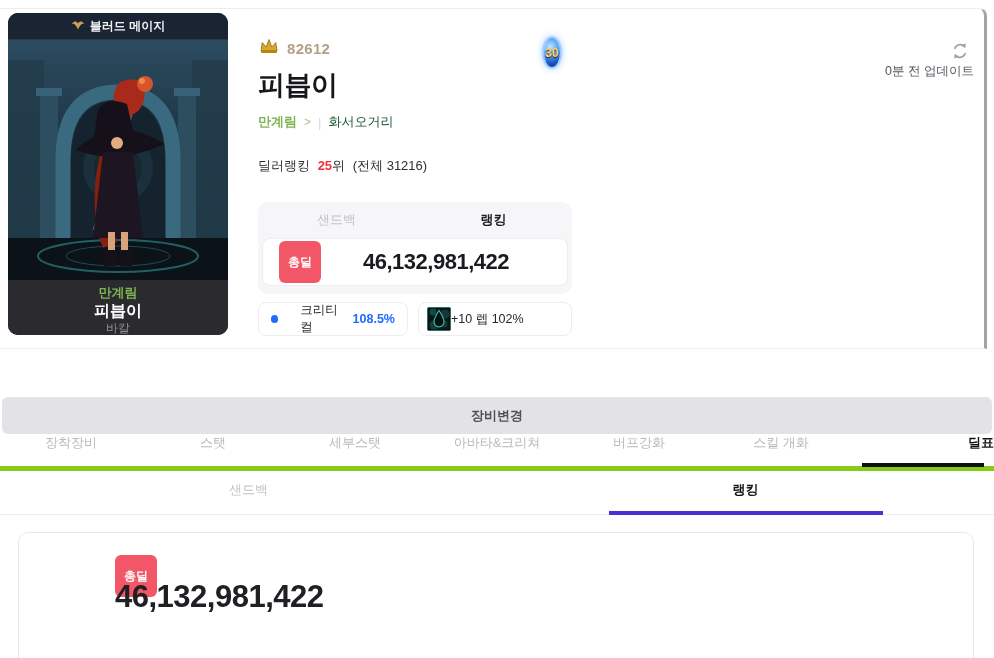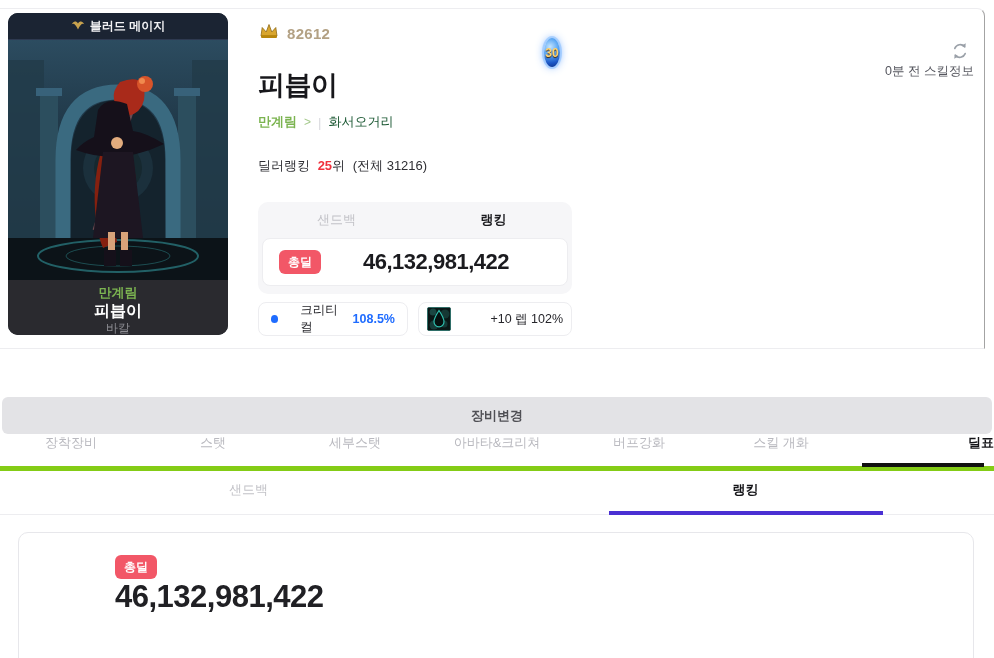--- a/index.html
+++ b/index.html
@@ -8,7 +8,7 @@
 
   
   .top-panel{position:absolute;left:0;top:8px;width:984px;height:339px;
-    border-top:1px solid #ededf0;border-right:1px solid #a3a3a3;border-bottom:1px solid #ededf0;
+    border-top:1px solid #ededf0;border-right:3px solid #a3a3a3;border-bottom:1px solid #ededf0;
     border-radius:0 8px 0 0;background:#fff;}
 
   

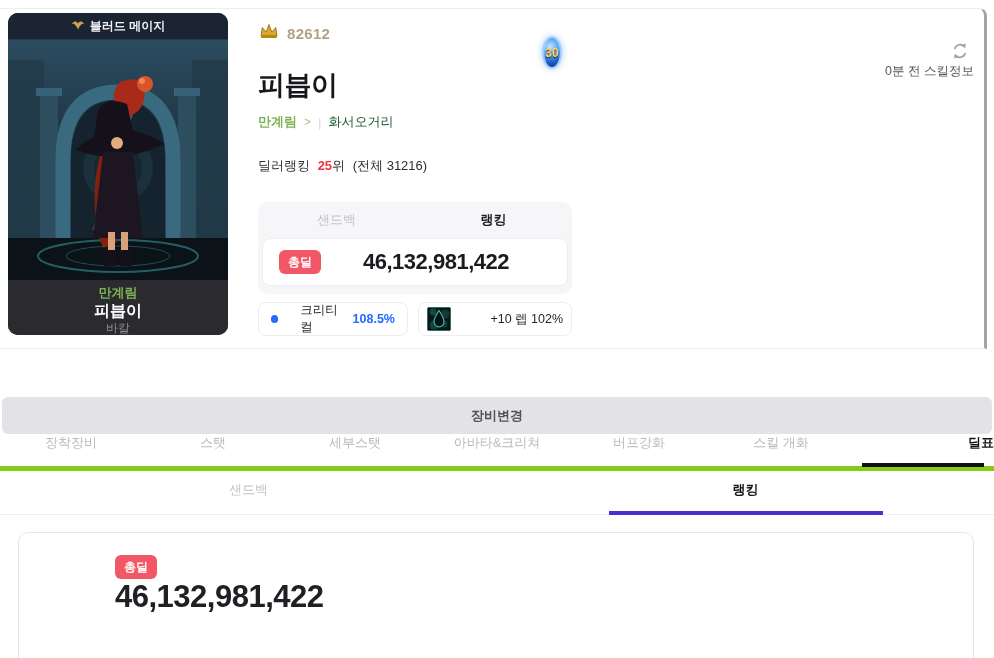--- a/index.html
+++ b/index.html
@@ -24,7 +24,7 @@
   .cf-adv{color:#8e8e94;font-size:12px;line-height:15px;margin-top:1px;}
 
   
-  .fame-row{position:absolute;left:258px;top:12px;height:24px;display:flex;align-items:center;gap:7px;}
+  .fame-row{position:absolute;left:258px;top:27px;height:24px;display:flex;align-items:center;gap:7px;}
   .fame-num{font-size:15px;font-weight:700;color:#b3a184;letter-spacing:.3px;}
   .level-badge{position:absolute;left:544px;top:29px;width:16px;height:29px;border-radius:50%;
     background:radial-gradient(circle at 38% 30%,#c4e5ff 0%,#55a3f2 38%,#1c57c6 72%,#0a2f86 100%);

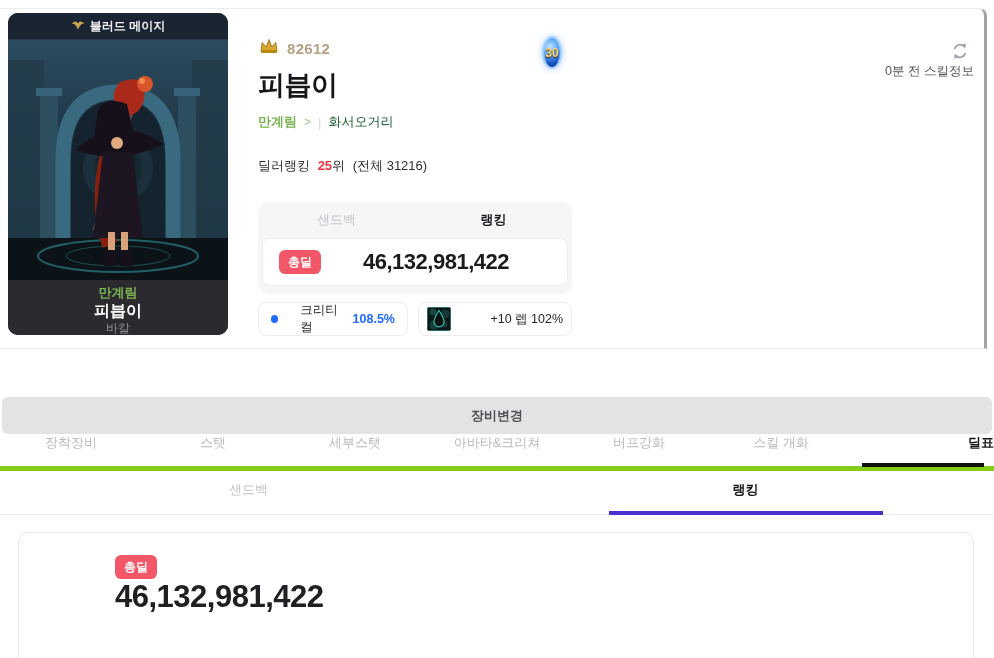--- a/index.html
+++ b/index.html
@@ -175,7 +175,7 @@
         <path d="M4.2 17.8 L4.8 13.0 L8.6 15.2 Z" fill="#9aa0a8"></path>
       </svg>
     </div>
-    <div class="updated">0분 전 스킬정보</div>
+    <div class="updated">0분 전 업데이트</div>
 
     <div class="profile-name">피븝이</div>
 

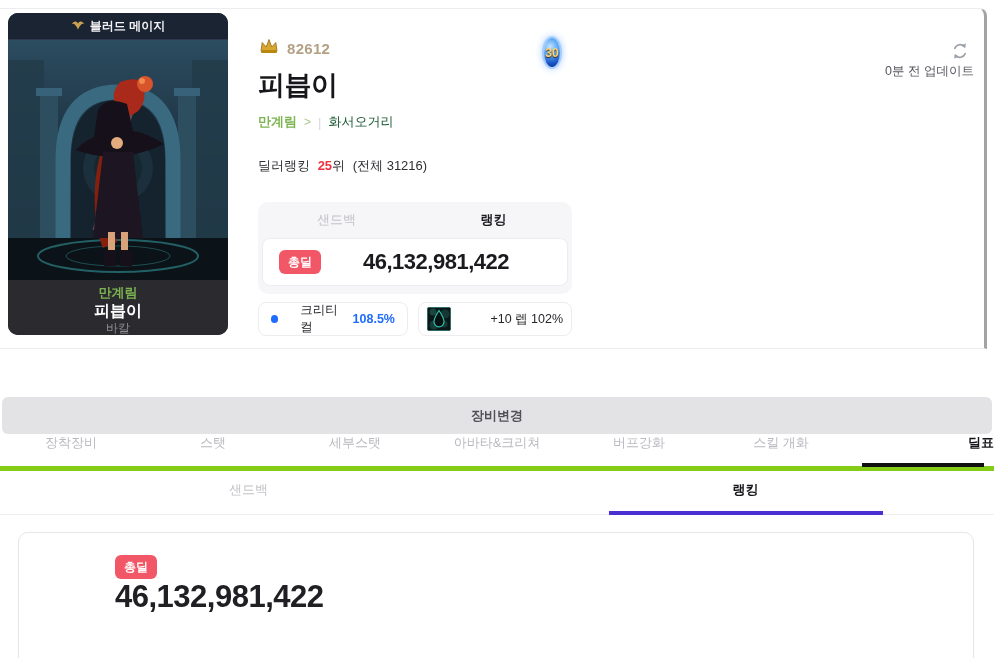--- a/index.html
+++ b/index.html
@@ -51,7 +51,7 @@
   .dbtab.active{color:#1c1c20;font-weight:700;}
   .dbcard{margin:0 4px;height:48px;background:#fff;border:1px solid #ededf0;border-radius:8px;
     box-sizing:border-box;display:flex;align-items:center;padding:0 16px;}
-  .badge{background:#f25767;color:#fff;font-size:12px;font-weight:700;padding:5px 9px;border-radius:6px;line-height:14px;}
+  .badge{background:#f25767;color:#fff;font-size:12px;font-weight:700;padding:14px 9px;border-radius:6px;line-height:14px;}
   .dbvalue{flex:1;text-align:center;font-size:22px;font-weight:700;color:#1b1b1f;letter-spacing:-.5px;}
 
   

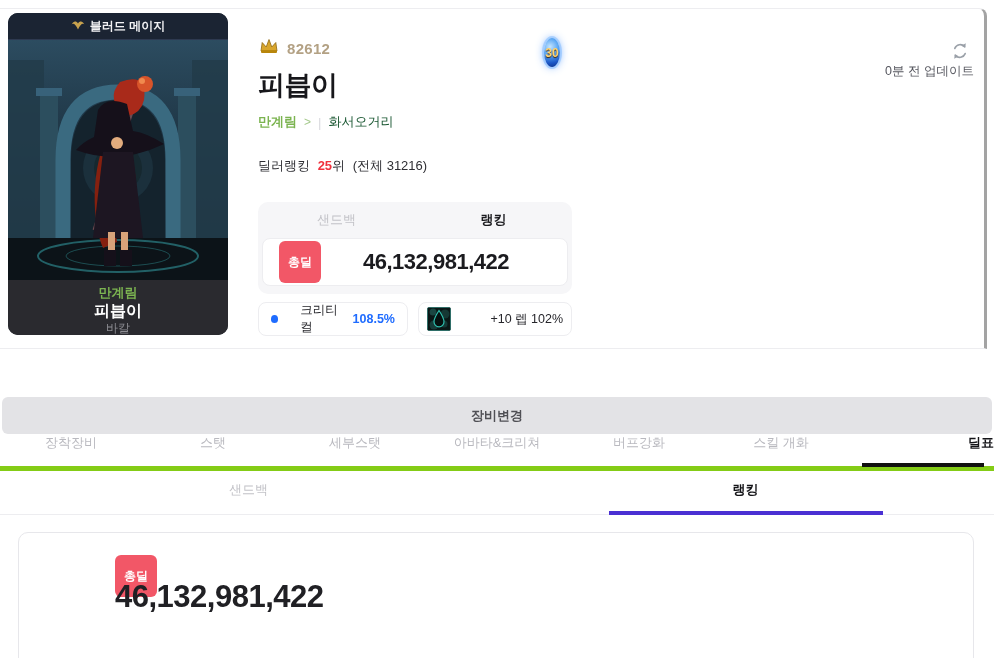--- a/index.html
+++ b/index.html
@@ -63,7 +63,7 @@
   .crit-label{margin-left:22px;color:#26262b;}
   .crit-val{margin-left:7px;color:#1f6cff;font-weight:700;}
   .skill-icon{width:24px;height:24px;border-radius:3px;overflow:hidden;flex:none;}
-  .skill-text{flex:1;text-align:right;color:#26262b;}
+  .skill-text{flex:1;text-align:left;color:#26262b;}
 
   
   .equip-bar{position:absolute;left:2px;top:365px;width:990px;height:37px;background:#e3e3e6;border-radius:6px;

